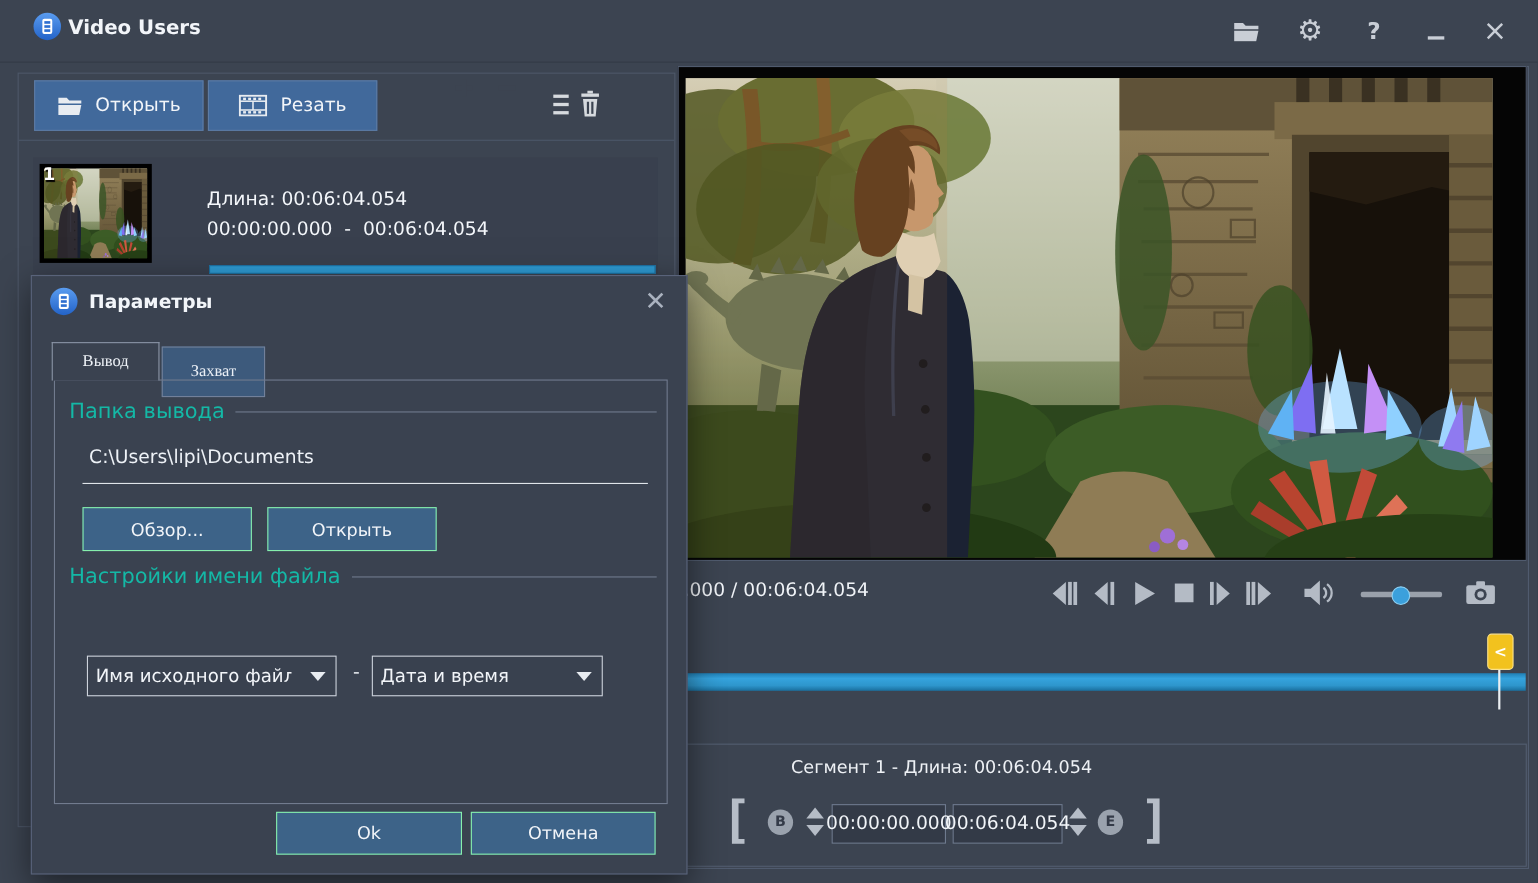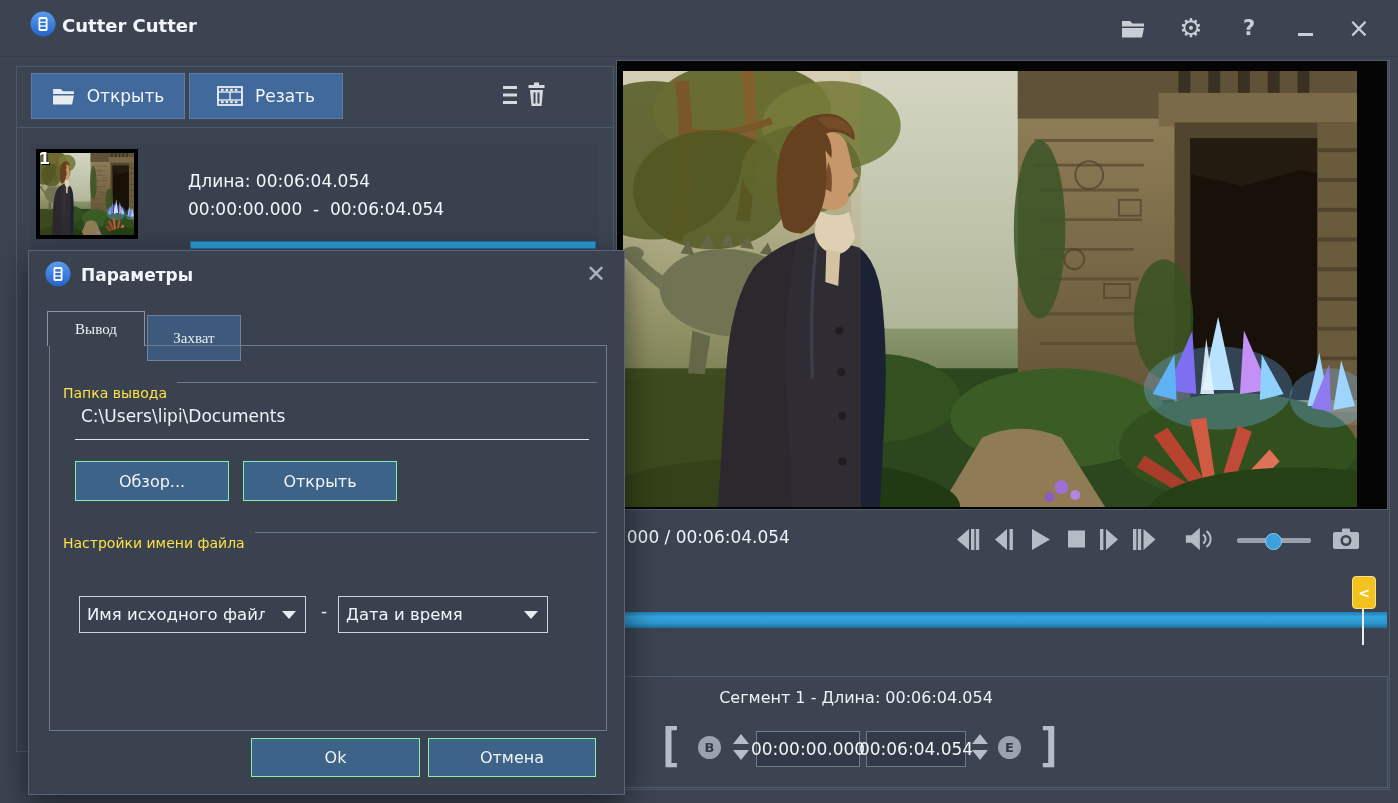--- a/index.html
+++ b/index.html
@@ -186,7 +186,7 @@
   <svg class="abs" style="left:30px;top:11px" width="26" height="26" viewBox="0 0 26 26">
       <use href="#applogo"></use>
     </svg>
-  <span class="abs app-title">Cutter Cutter</span>
+  <span class="abs app-title">Video Users</span>
   <span class="abs tb-icon" style="left:1118px">
     <svg width="24" height="19" viewBox="0 0 24 19" fill="#c9ced6">
         <path d="M1 2h8l2.4 2.5H23v3H1z"></path>

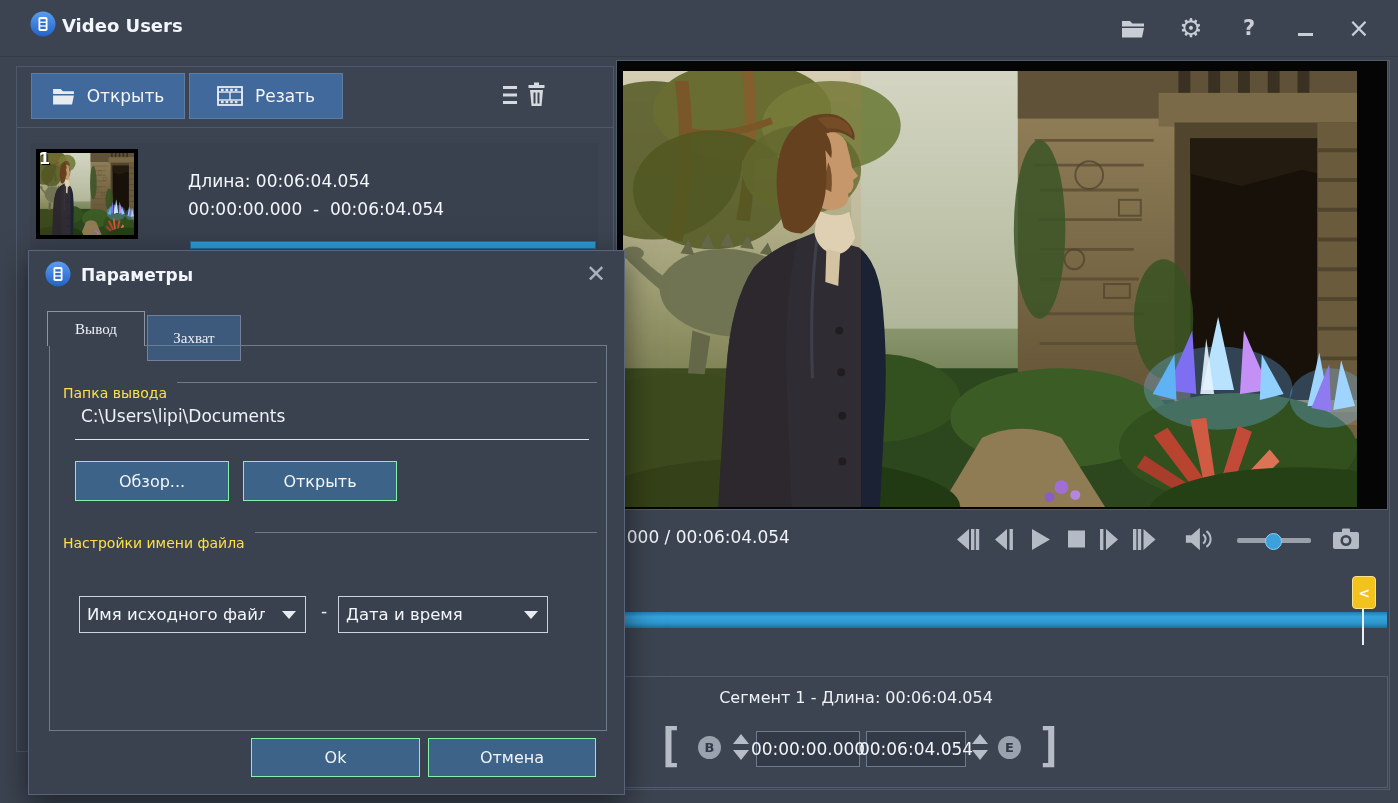--- a/index.html
+++ b/index.html
@@ -58,7 +58,7 @@
   .tab-frame{left:20px;top:94px;width:556px;height:384px;border:1px solid #717b8e;}
   .grp{display:flex;align-items:center;gap:10px;}
   .grp-line{flex:1;border-top:1px solid #6f7a8e;}
-  .grp-label{font-size:14px;color:#fde047;white-space:nowrap;margin-top:22px;}
+  .grp-label{font-size:19px;color:#14b8a6;white-space:nowrap;}
   .path-underline{border-bottom:1px solid #dfe4ea;}
   .combo{height:37px;border:1px solid #cdd3dc;display:flex;align-items:center;box-sizing:border-box;cursor:pointer;background:#39414f;}
   .combo-text{font-size:16.5px;color:#f2f5f9;padding-left:7px;overflow:hidden;white-space:nowrap;}

